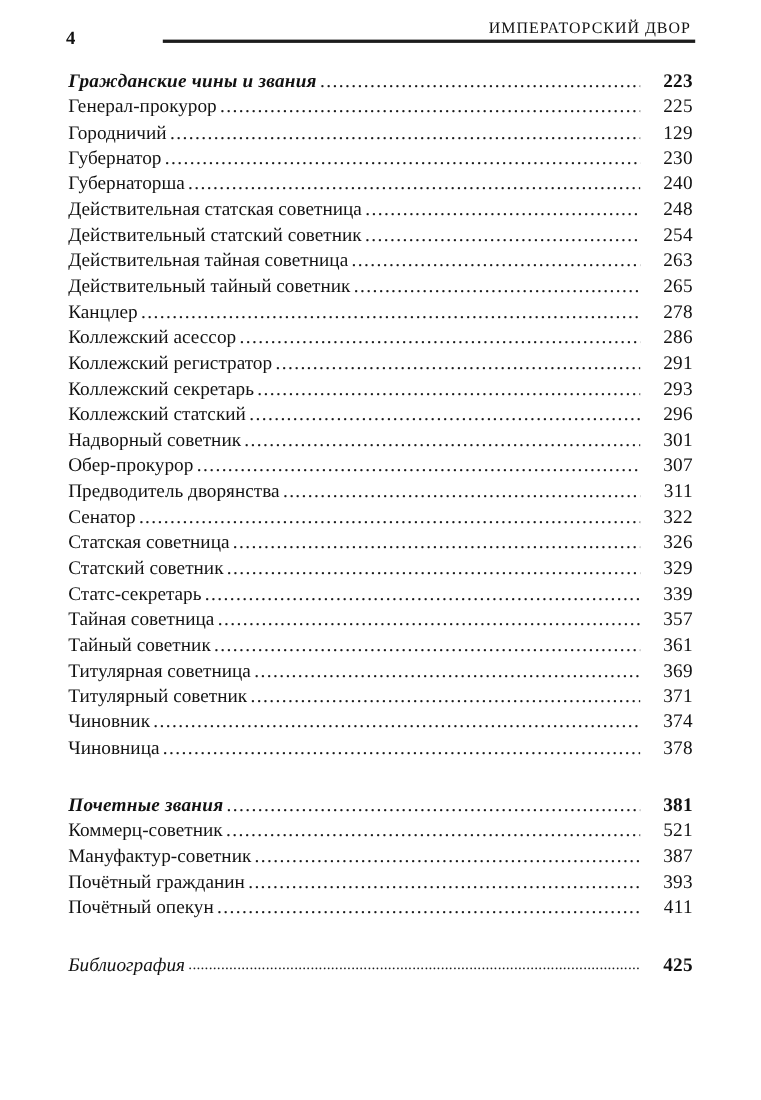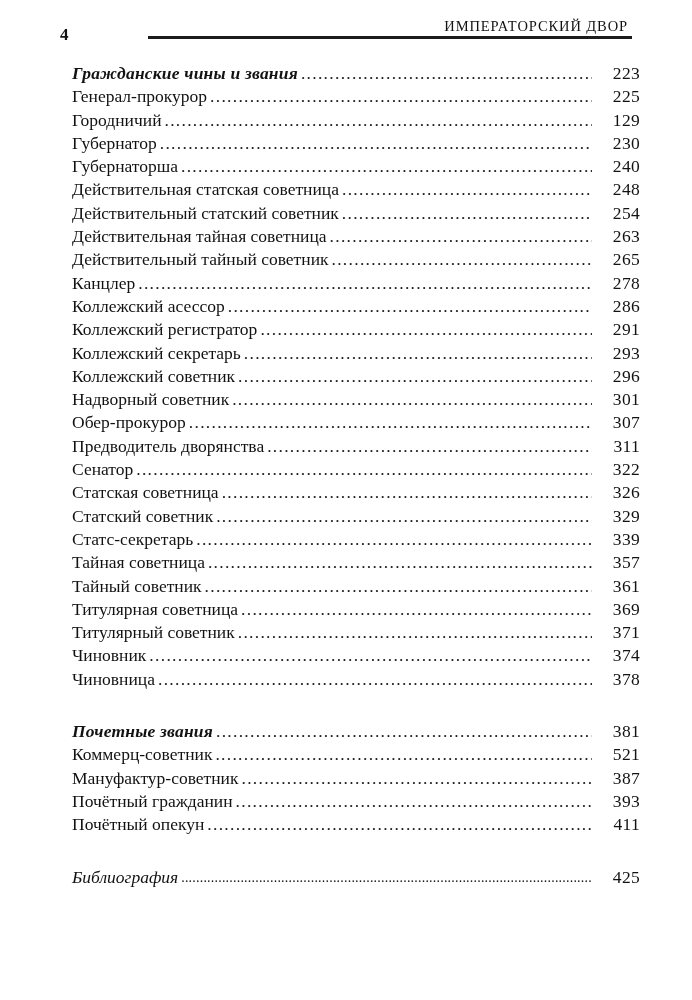--- a/index.html
+++ b/index.html
@@ -60,7 +60,7 @@
   
   .toc {
     position: absolute;
-    left: 72px;
+    left: 62px;
     top: 62px;
     width: 568px;
   }

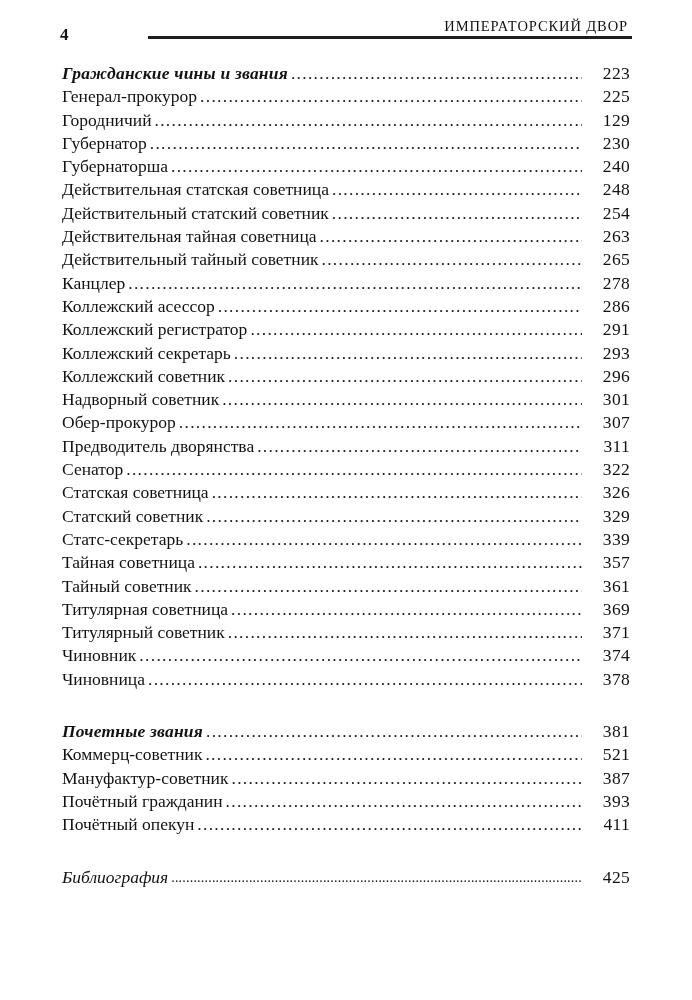--- a/index.html
+++ b/index.html
@@ -124,7 +124,7 @@
   }
   .toc-row.section .toc-page,
   .toc-row.biblio .toc-page {
-    font-weight: normal;
+    font-weight: bold;
   }
 </style>
 </head>

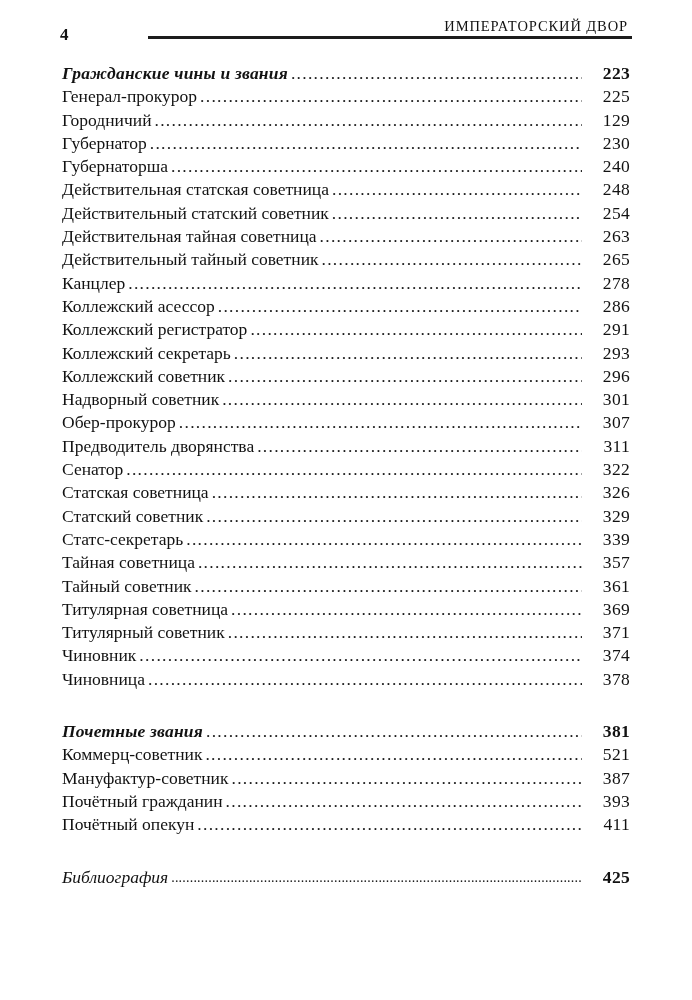--- a/index.html
+++ b/index.html
@@ -205,7 +205,7 @@
         <span class="toc-page">293</span>
       </div>
       <div class="toc-row entry">
-        <span class="toc-title">Коллежский советник</span>
+        <span class="toc-title">Коллежский статский</span>
         <span class="leader"></span>
         <span class="toc-page">296</span>
       </div>

